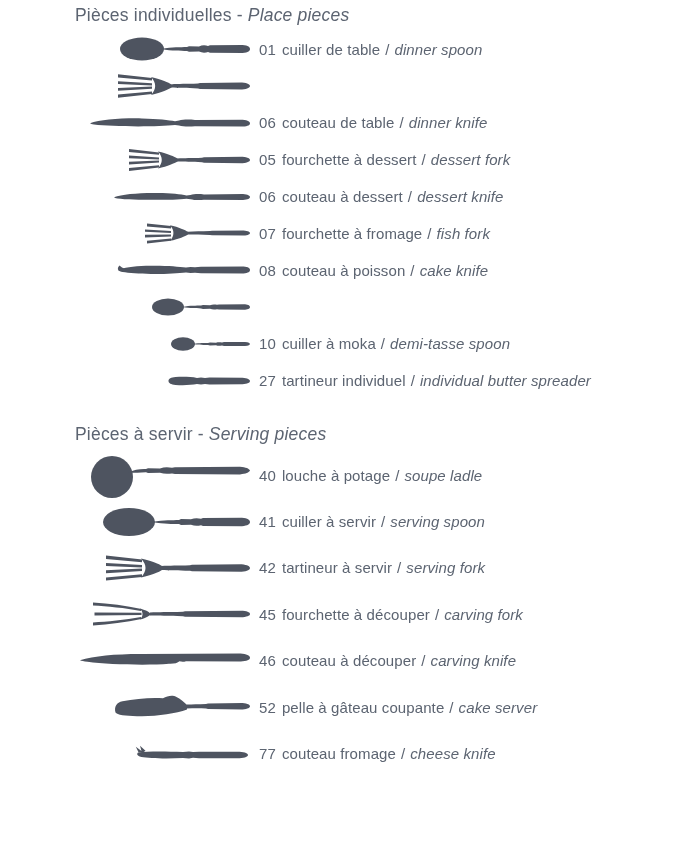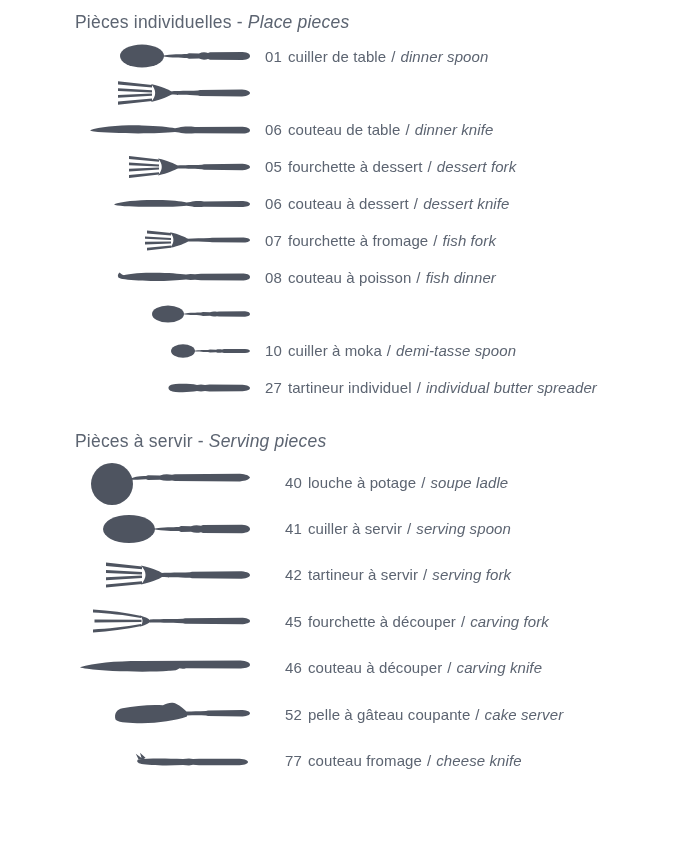--- a/index.html
+++ b/index.html
@@ -7,7 +7,7 @@
     position:relative;
     width:674px;height:862px;
     box-sizing:border-box;
-    padding-top:11px;
+    padding-top:4px;
     background:#ffffff;
     font-family:"Liberation Sans", sans-serif;
     color:#5c6471;

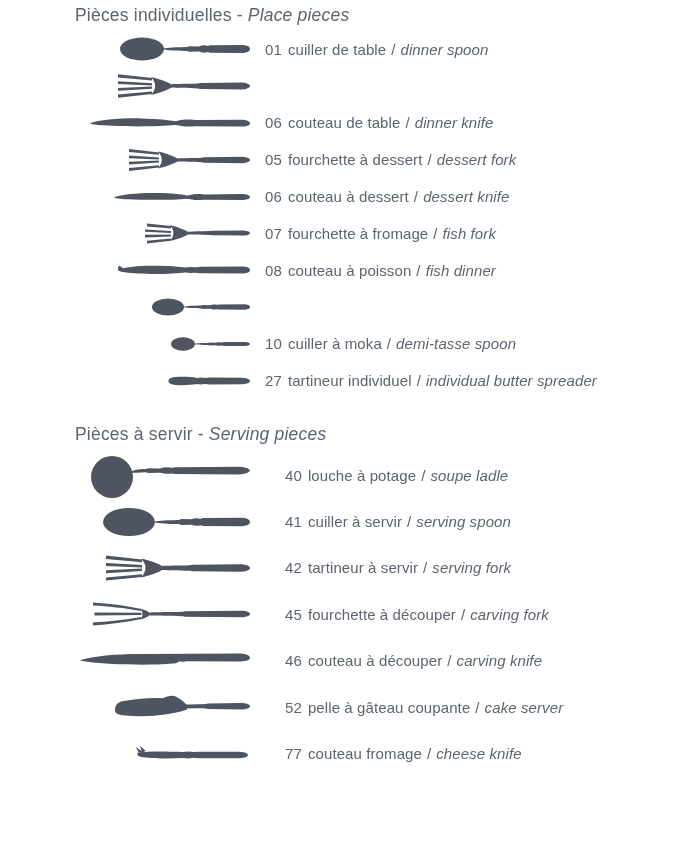--- a/index.html
+++ b/index.html
@@ -36,7 +36,7 @@
   }
   .icon-cell svg{display:block;}
   .label{
-    margin-left:15px;
+    margin-left:9px;
     font-size:15px;
     letter-spacing:0.1px;
     white-space:nowrap;

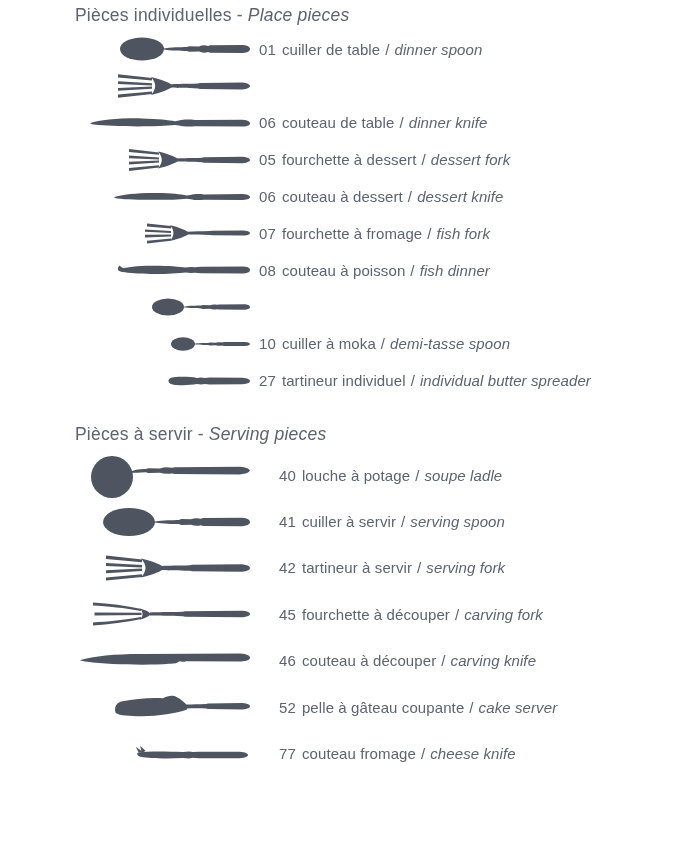--- a/index.html
+++ b/index.html
@@ -143,7 +143,7 @@
               </svg>
             </span>
     <span class="label">
-      <span class="code">08</span><span class="fr">couteau à poisson</span><span class="sep">/</span><span class="en">fish dinner</span>
+      <span class="code">08</span><span class="fr">couteau à poisson</span><span class="sep">/</span><span class="en">cake knife</span>
     </span>
   </li>
 

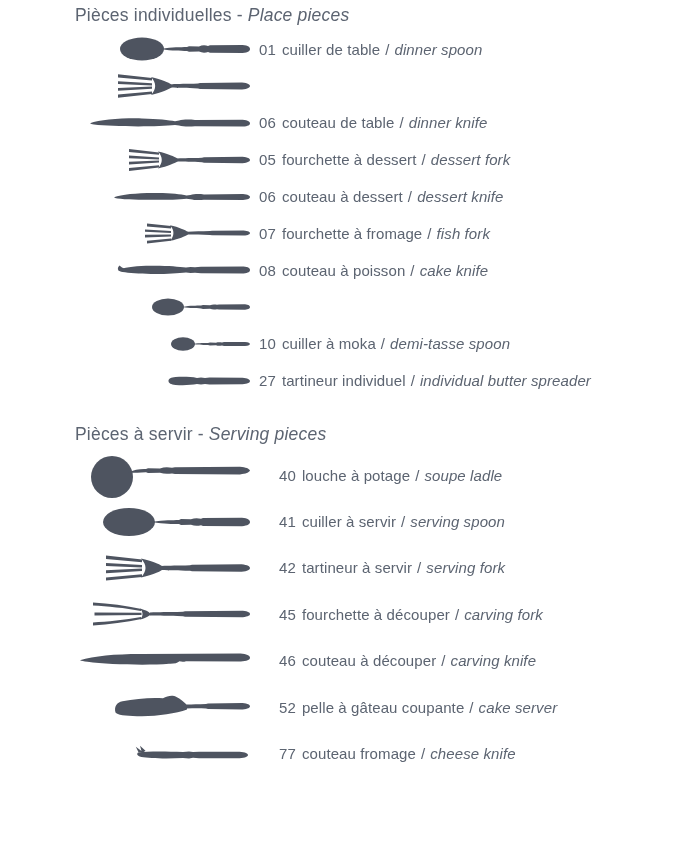--- a/index.html
+++ b/index.html
@@ -28,7 +28,7 @@
   .piece-section.serving-pieces{margin-top:24px;}
   .piece-section.serving-pieces .piece-list{margin-top:7px;}
   .piece-section.place-pieces .piece-row{height:36.8px;}
-  .piece-section.serving-pieces .piece-row{height:46.4px;gap:20px;}
+  .piece-section.serving-pieces .piece-row{height:46.4px;}
   .piece-row{display:flex;align-items:center;}
   .icon-cell{
     width:250px;flex:none;

